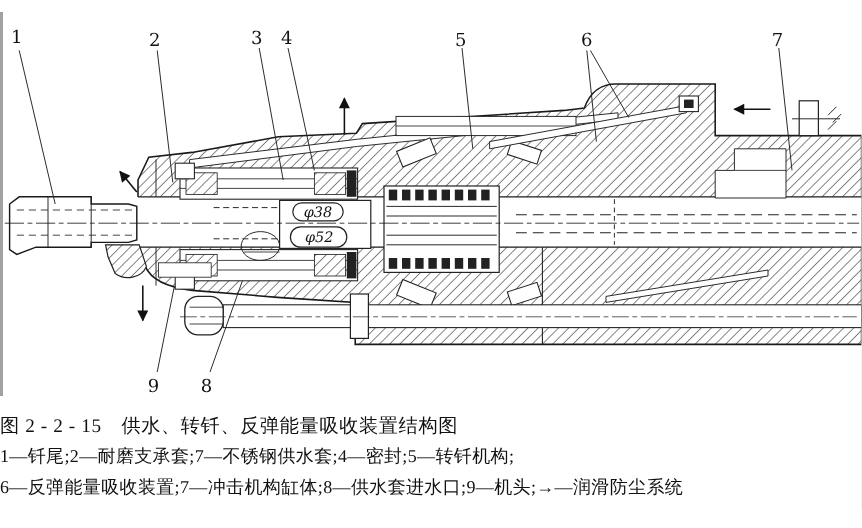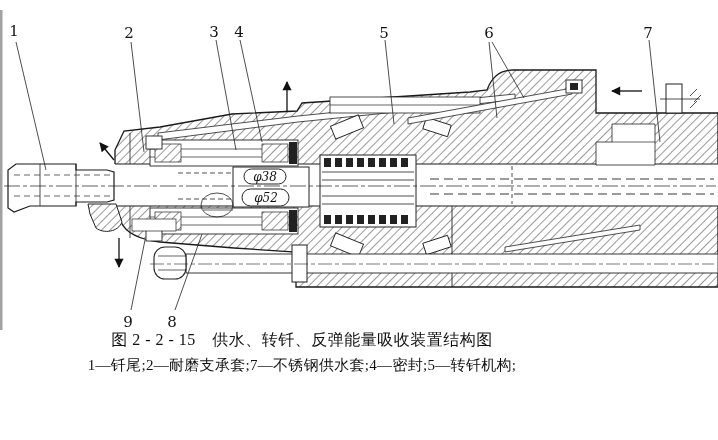--- a/index.html
+++ b/index.html
@@ -8,7 +8,7 @@
     font-family:"Liberation Serif","DejaVu Serif",serif;color:#111;
   }
   svg{display:block;}
-  .captions{position:absolute;left:0;top:328px;width:604px;text-align:center;}
+  .captions{position:absolute;left:0;top:344px;width:604px;text-align:left;}
   .fig-caption{font-size:16px;letter-spacing:.5px;line-height:24px;}
   .legend-line{font-size:15px;line-height:26px;letter-spacing:.3px;}
   text.callout{font-family:"DejaVu Serif","Liberation Serif",serif;font-size:15px;fill:#111;}

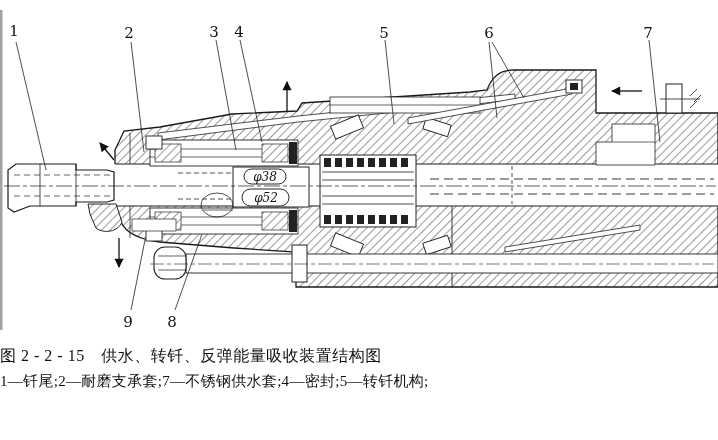--- a/index.html
+++ b/index.html
@@ -204,6 +204,7 @@
   <div class="captions">
     <div class="fig-caption">图 2 - 2 - 15　供水、转钎、反弹能量吸收装置结构图</div>
     <div class="legend-line">1—钎尾;2—耐磨支承套;7—不锈钢供水套;4—密封;5—转钎机构;</div>
+    <div class="legend-line">6—反弹能量吸收装置;7—冲击机构缸体;8—供水套进水口;9—机头;→—润滑防尘系统</div>
   </div>
 
 </div>

